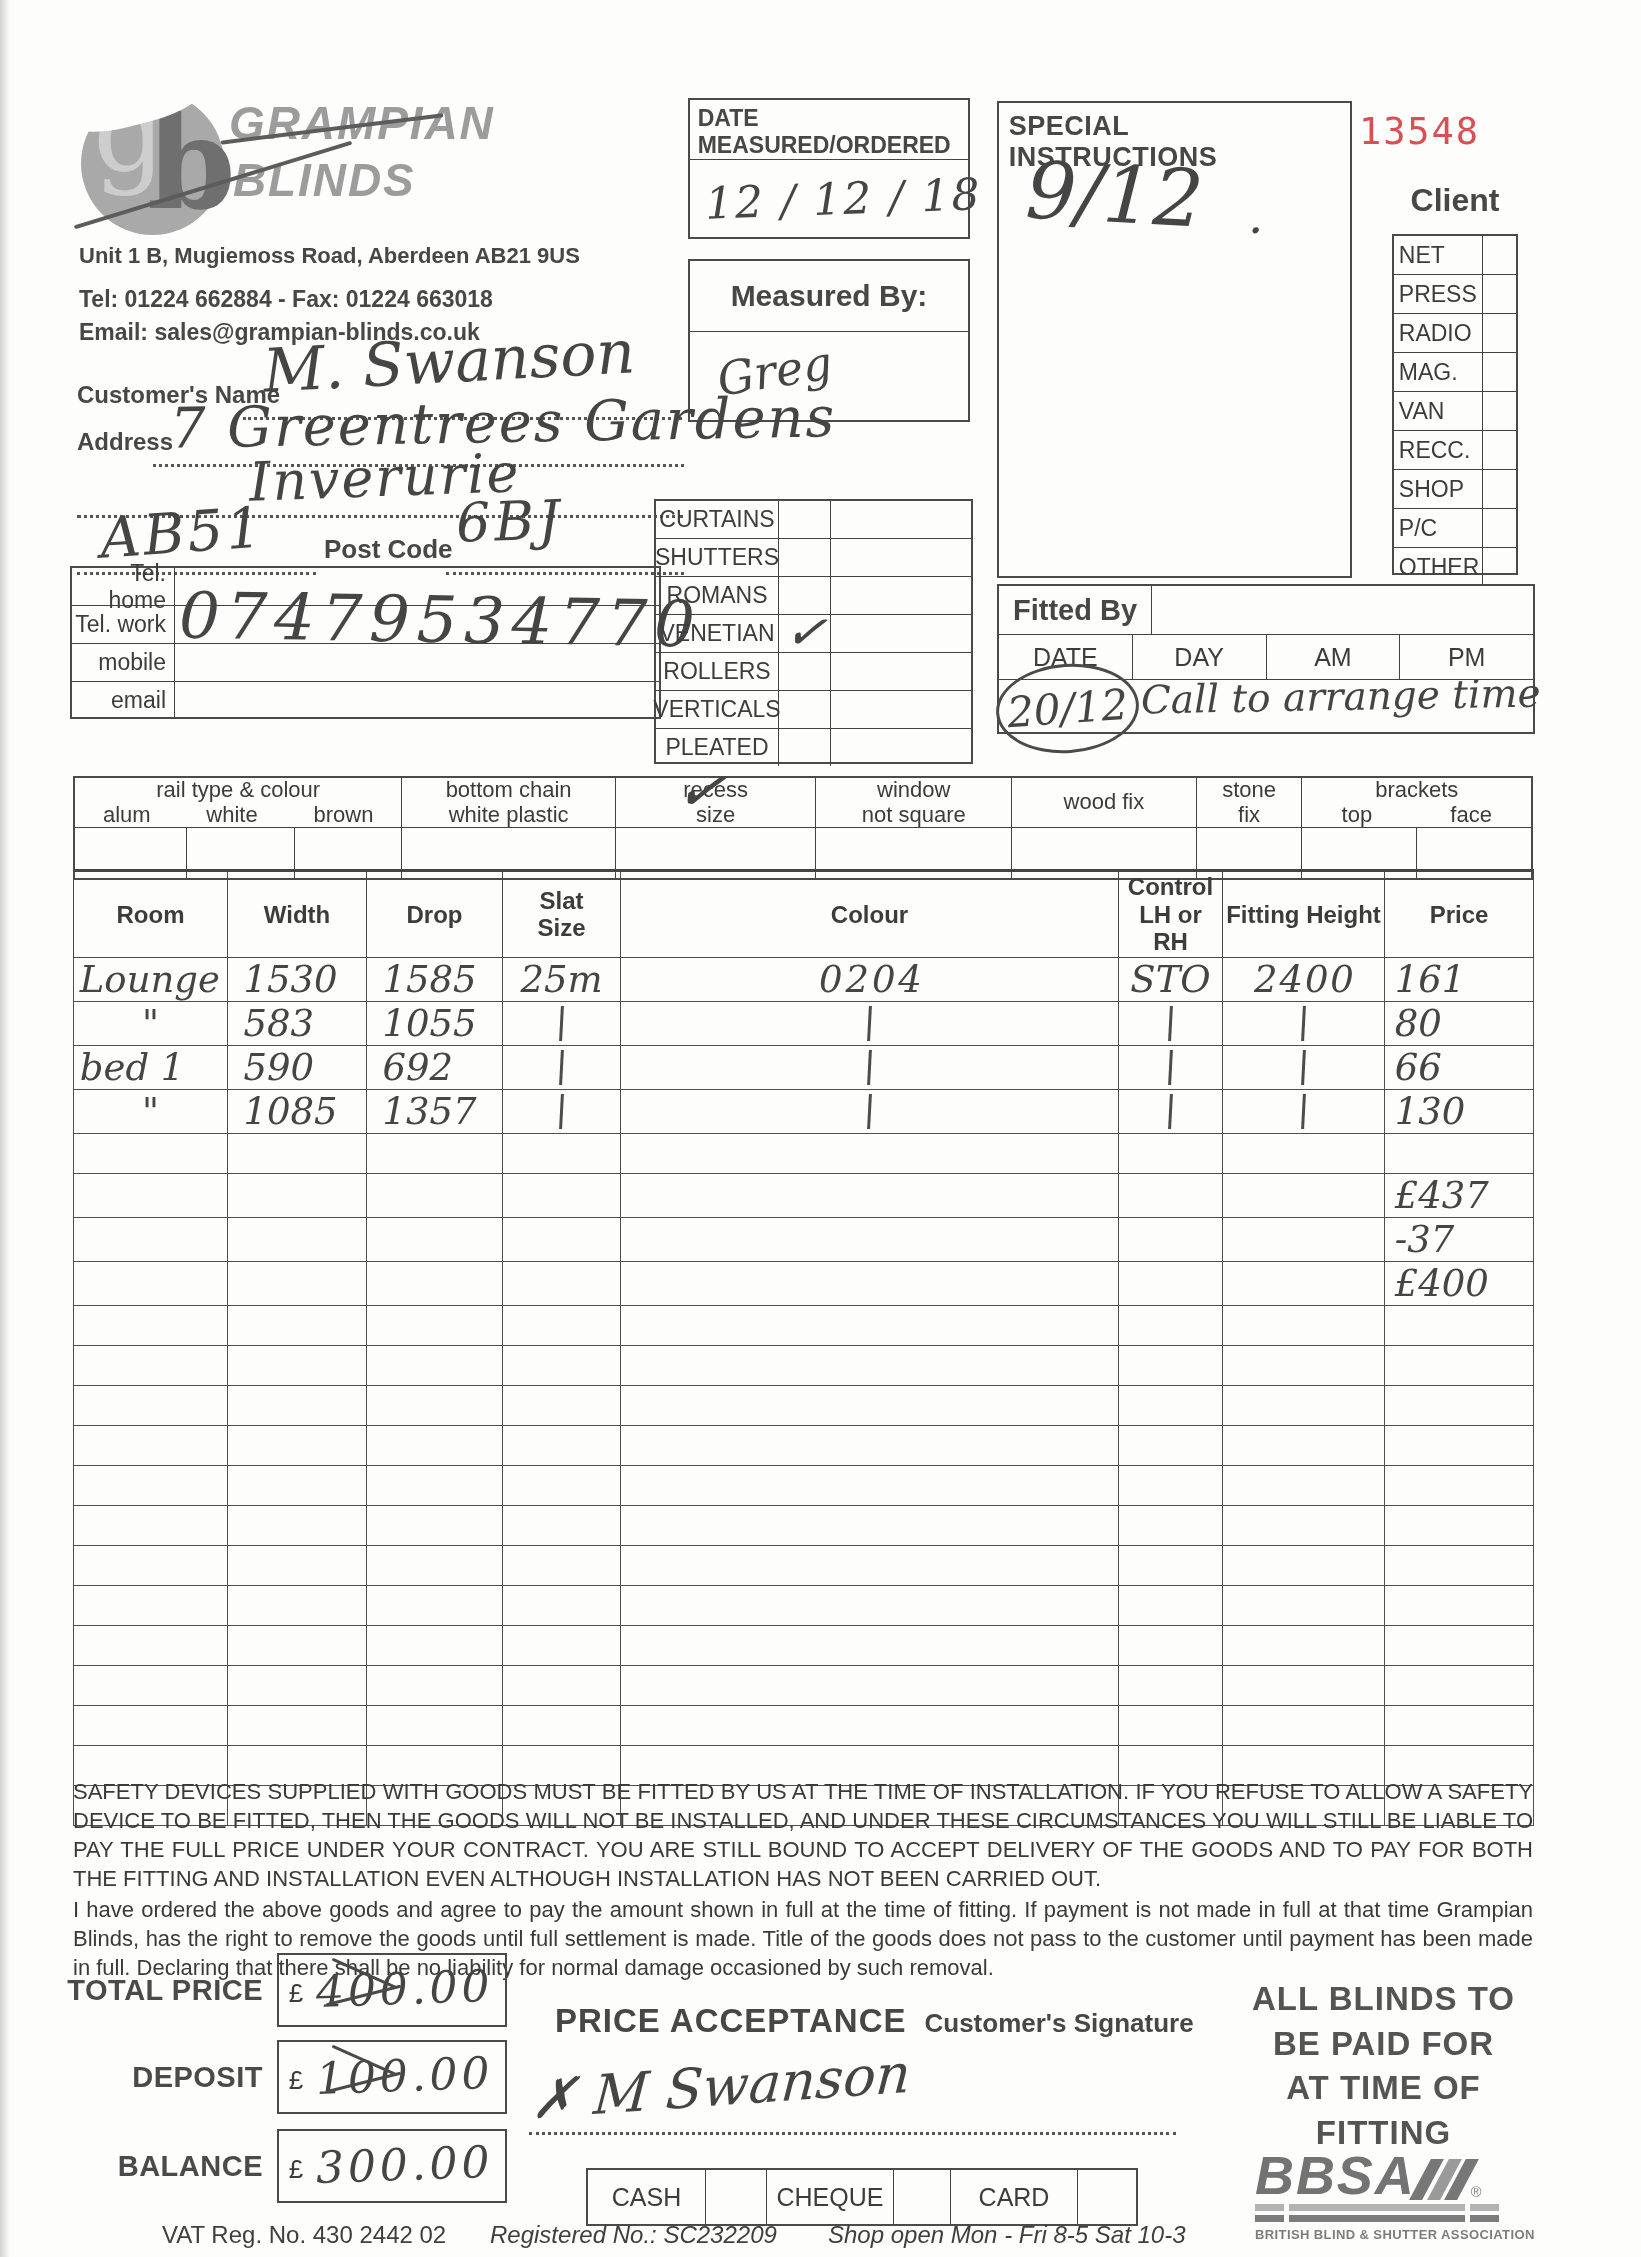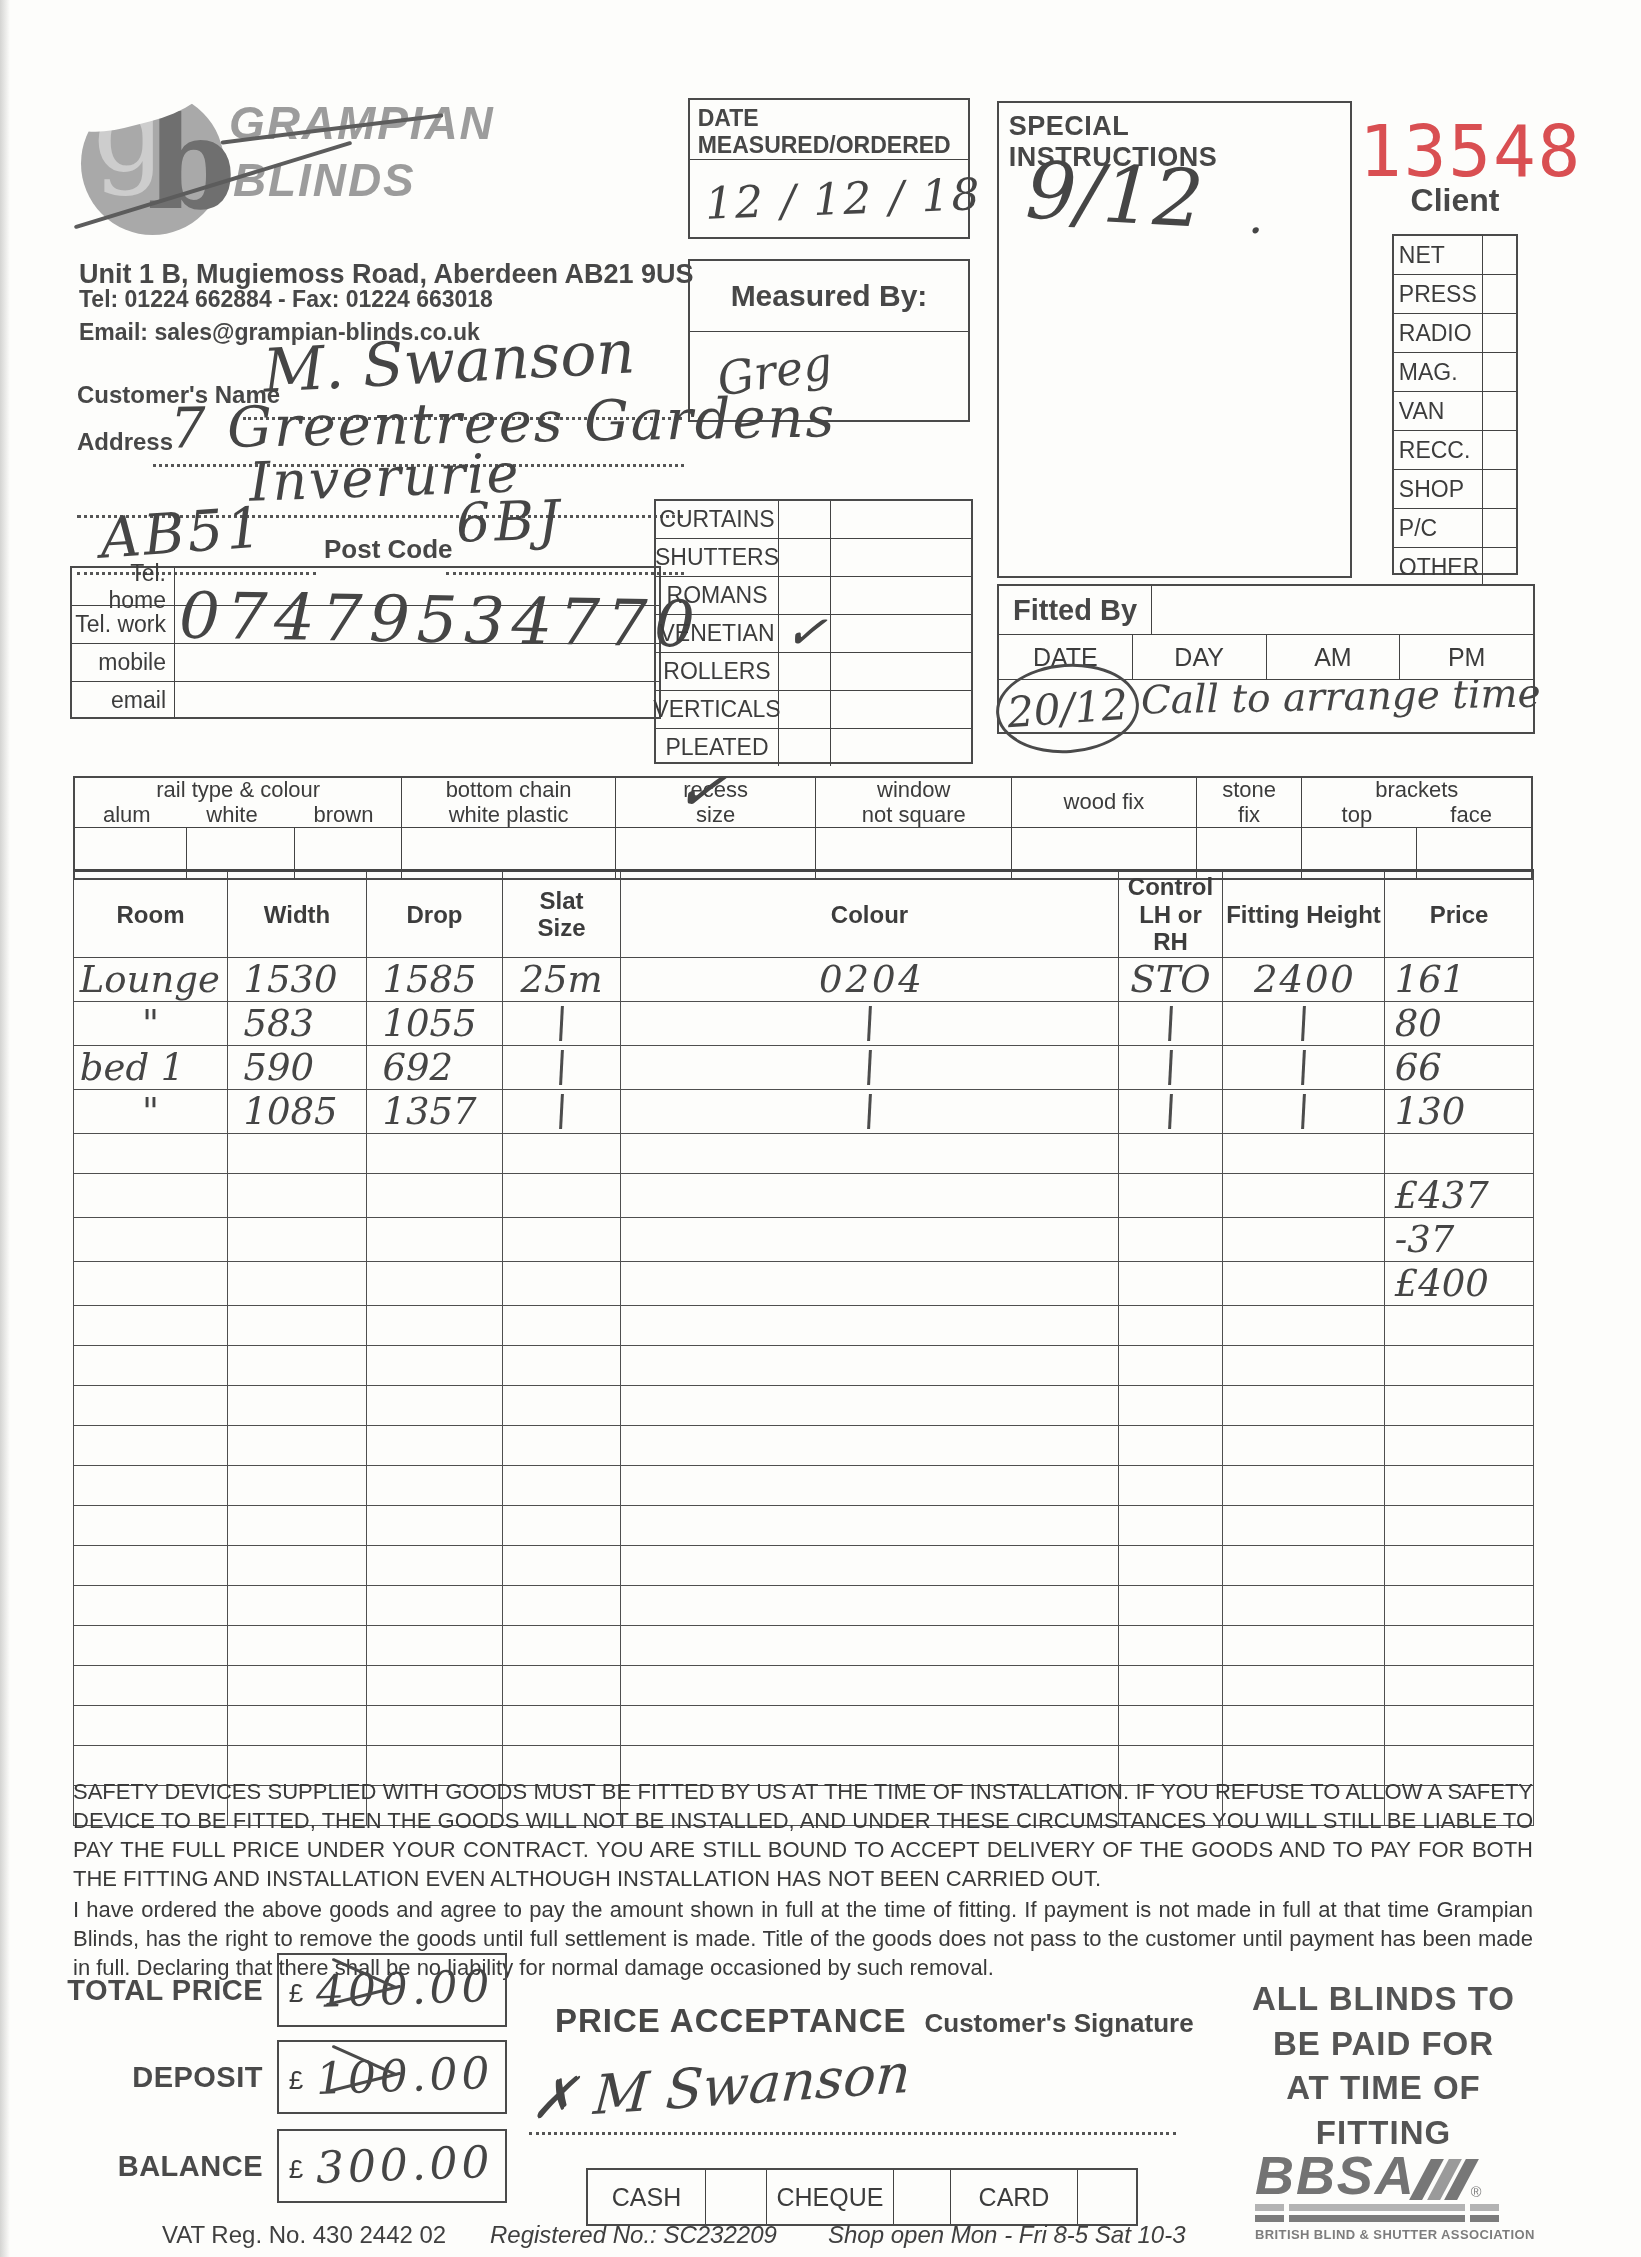--- a/index.html
+++ b/index.html
@@ -120,7 +120,7 @@
     <div class="hw" style="position:absolute;left:249px;top:85px;font-size:48px;">.</div>
   </div>
 
-  <div class="abs" style="left:1359px;top:110px;font-size:71px;color:#d94f52;font-family:'DejaVu Sans Mono',monospace;letter-spacing:1.9px;">13548</div>
+  <div class="abs" style="left:1359px;top:110px;font-size:37px;color:#d94f52;font-family:'DejaVu Sans Mono',monospace;letter-spacing:1.9px;">13548</div>
   <div class="abs lbl" style="left:1392px;top:182px;width:126px;text-align:center;font-size:32px;">Client</div>
   <div class="box" style="left:1392px;top:234px;width:126px;height:341px;border-width:2.4px;" id="client-table">
       <div class="crow">

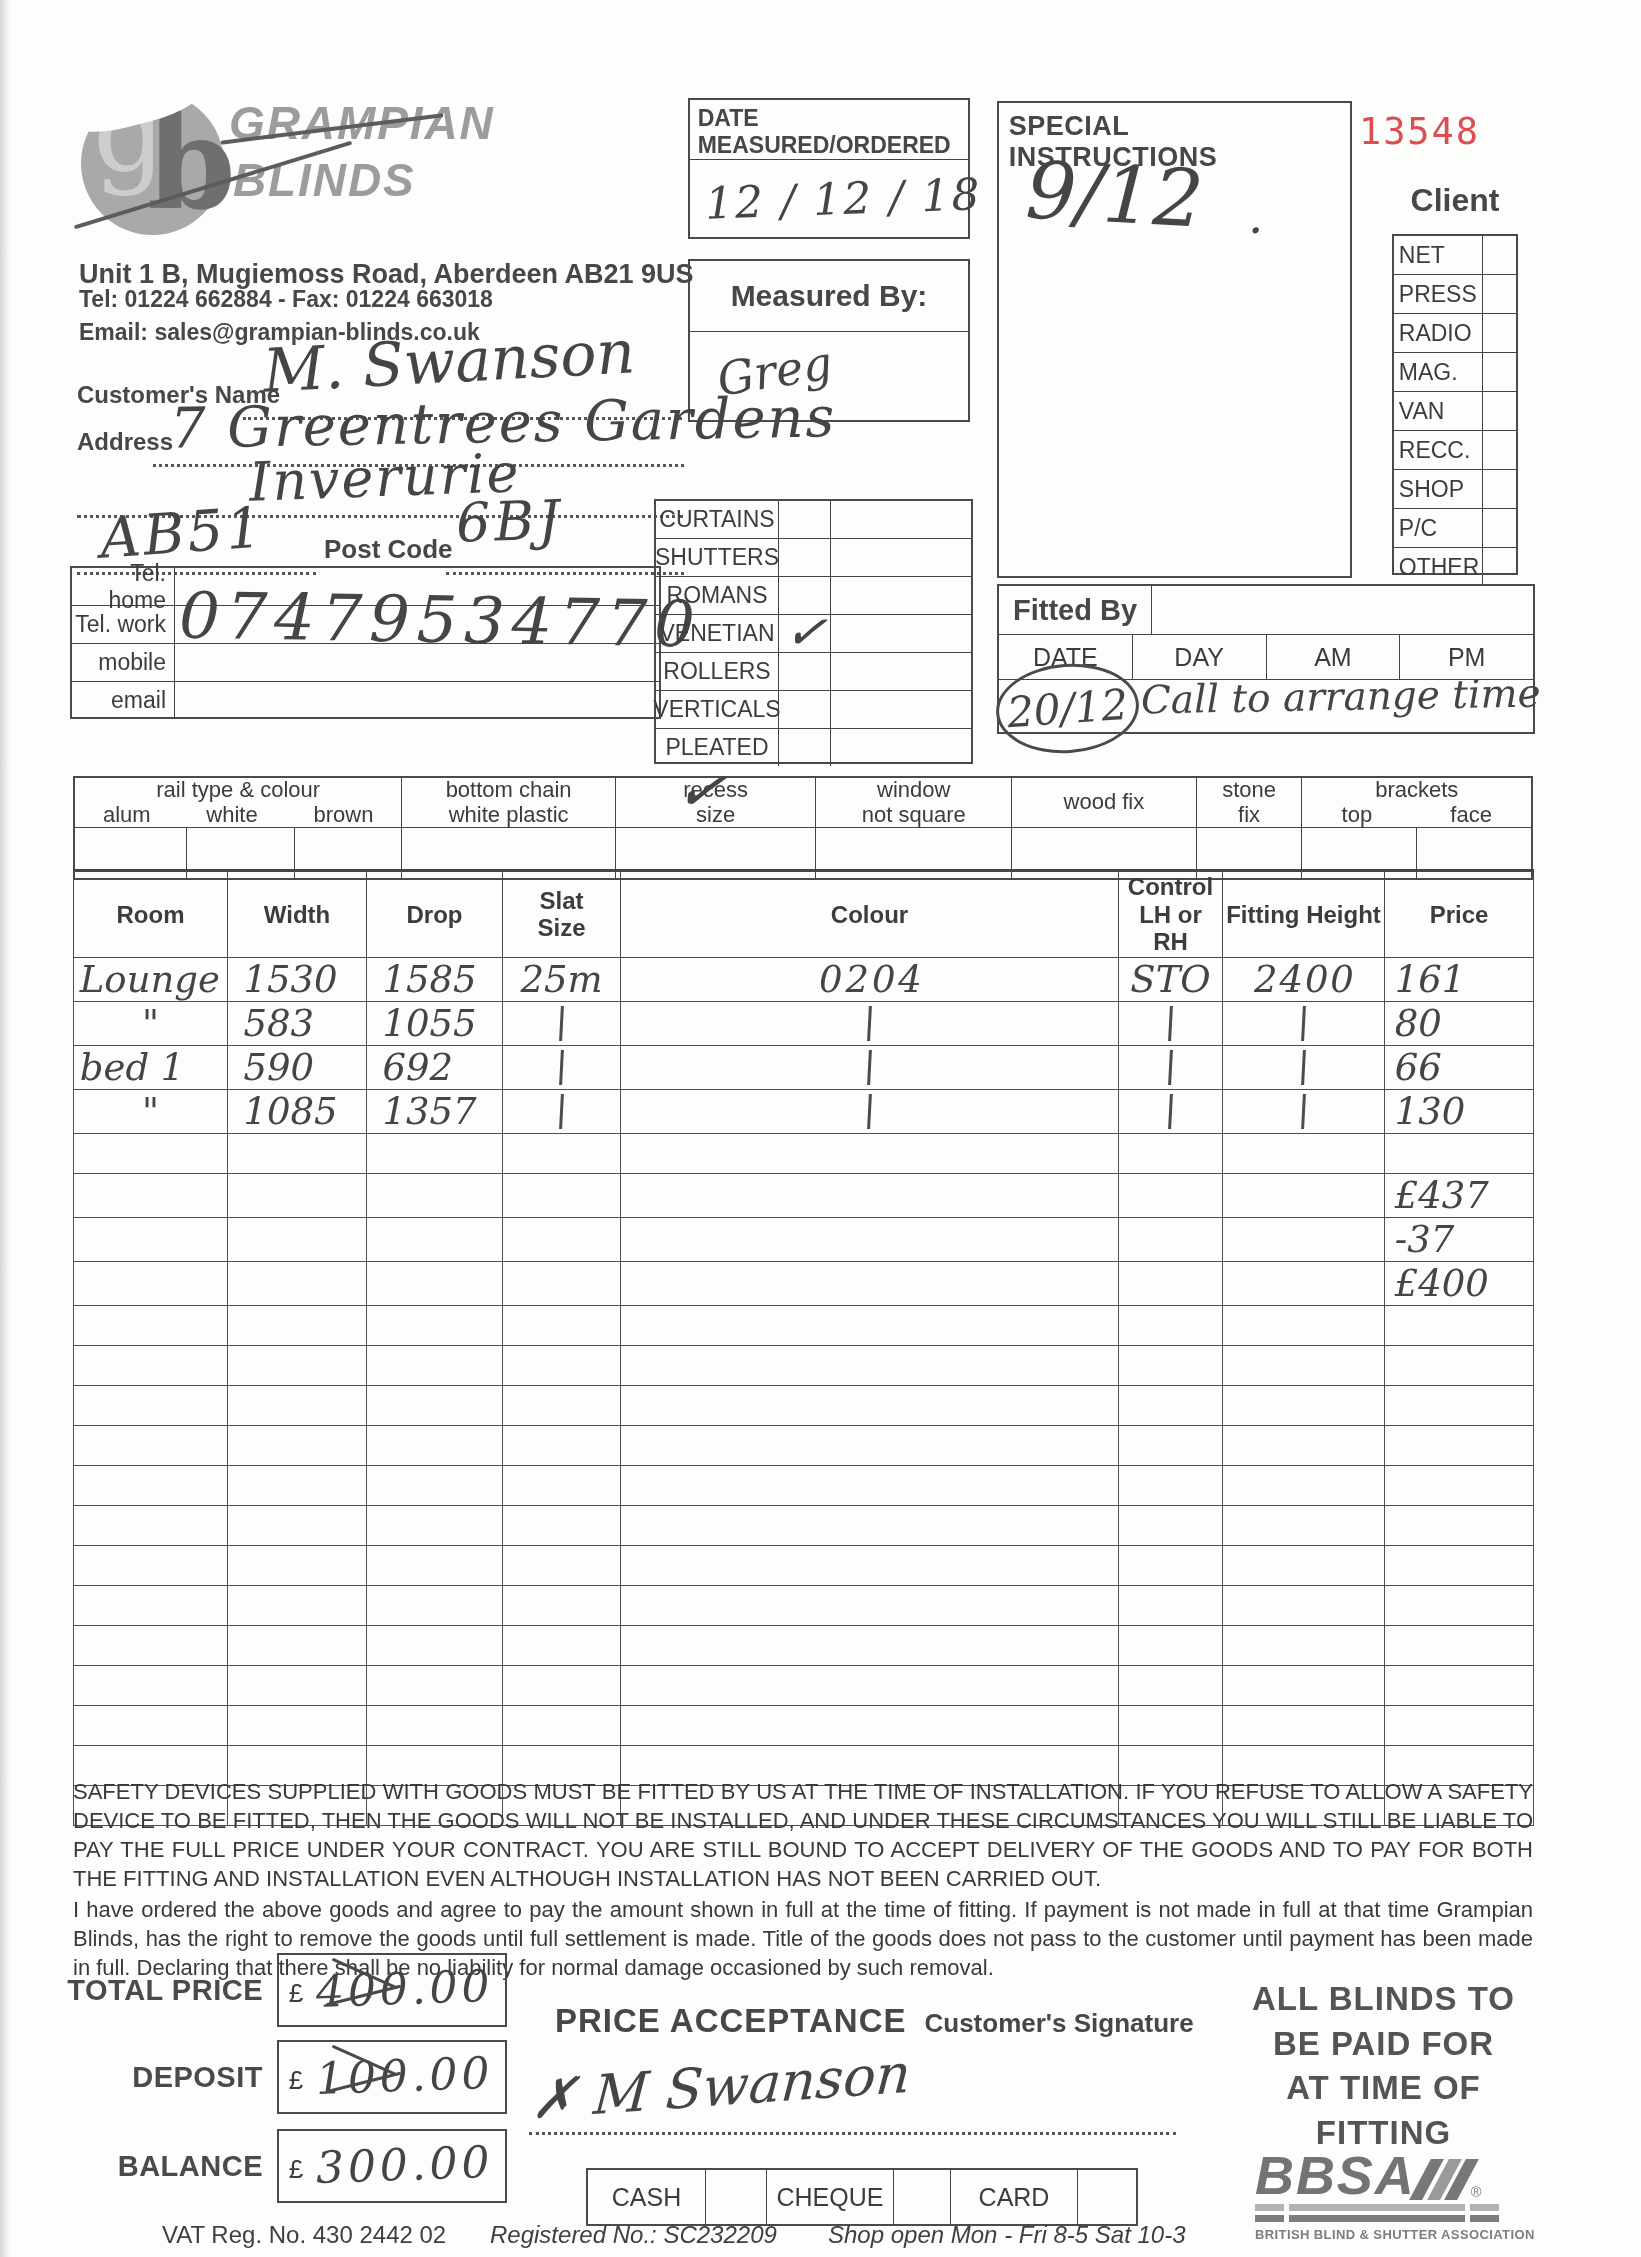--- a/index.html
+++ b/index.html
@@ -99,7 +99,7 @@
   <div class="scratch" style="left:220px;top:127px;width:224px;height:3.9px;transform:rotate(-7deg);"></div>
   <div class="scratch" style="left:68px;top:183px;width:290px;height:3.9px;transform:rotate(-17deg);"></div>
 
-  <div class="abs lbl" style="left:79px;top:259px;font-size:27px;">Unit 1 B, Mugiemoss Road, Aberdeen AB21 9US</div>
+  <div class="abs lbl" style="left:79px;top:243px;font-size:22px;">Unit 1 B, Mugiemoss Road, Aberdeen AB21 9US</div>
   <div class="abs lbl" style="left:79px;top:286px;font-size:23px;">Tel: 01224 662884   -   Fax: 01224 663018</div>
   <div class="abs lbl" style="left:79px;top:319px;font-size:23px;">Email: sales@grampian-blinds.co.uk</div>
 

